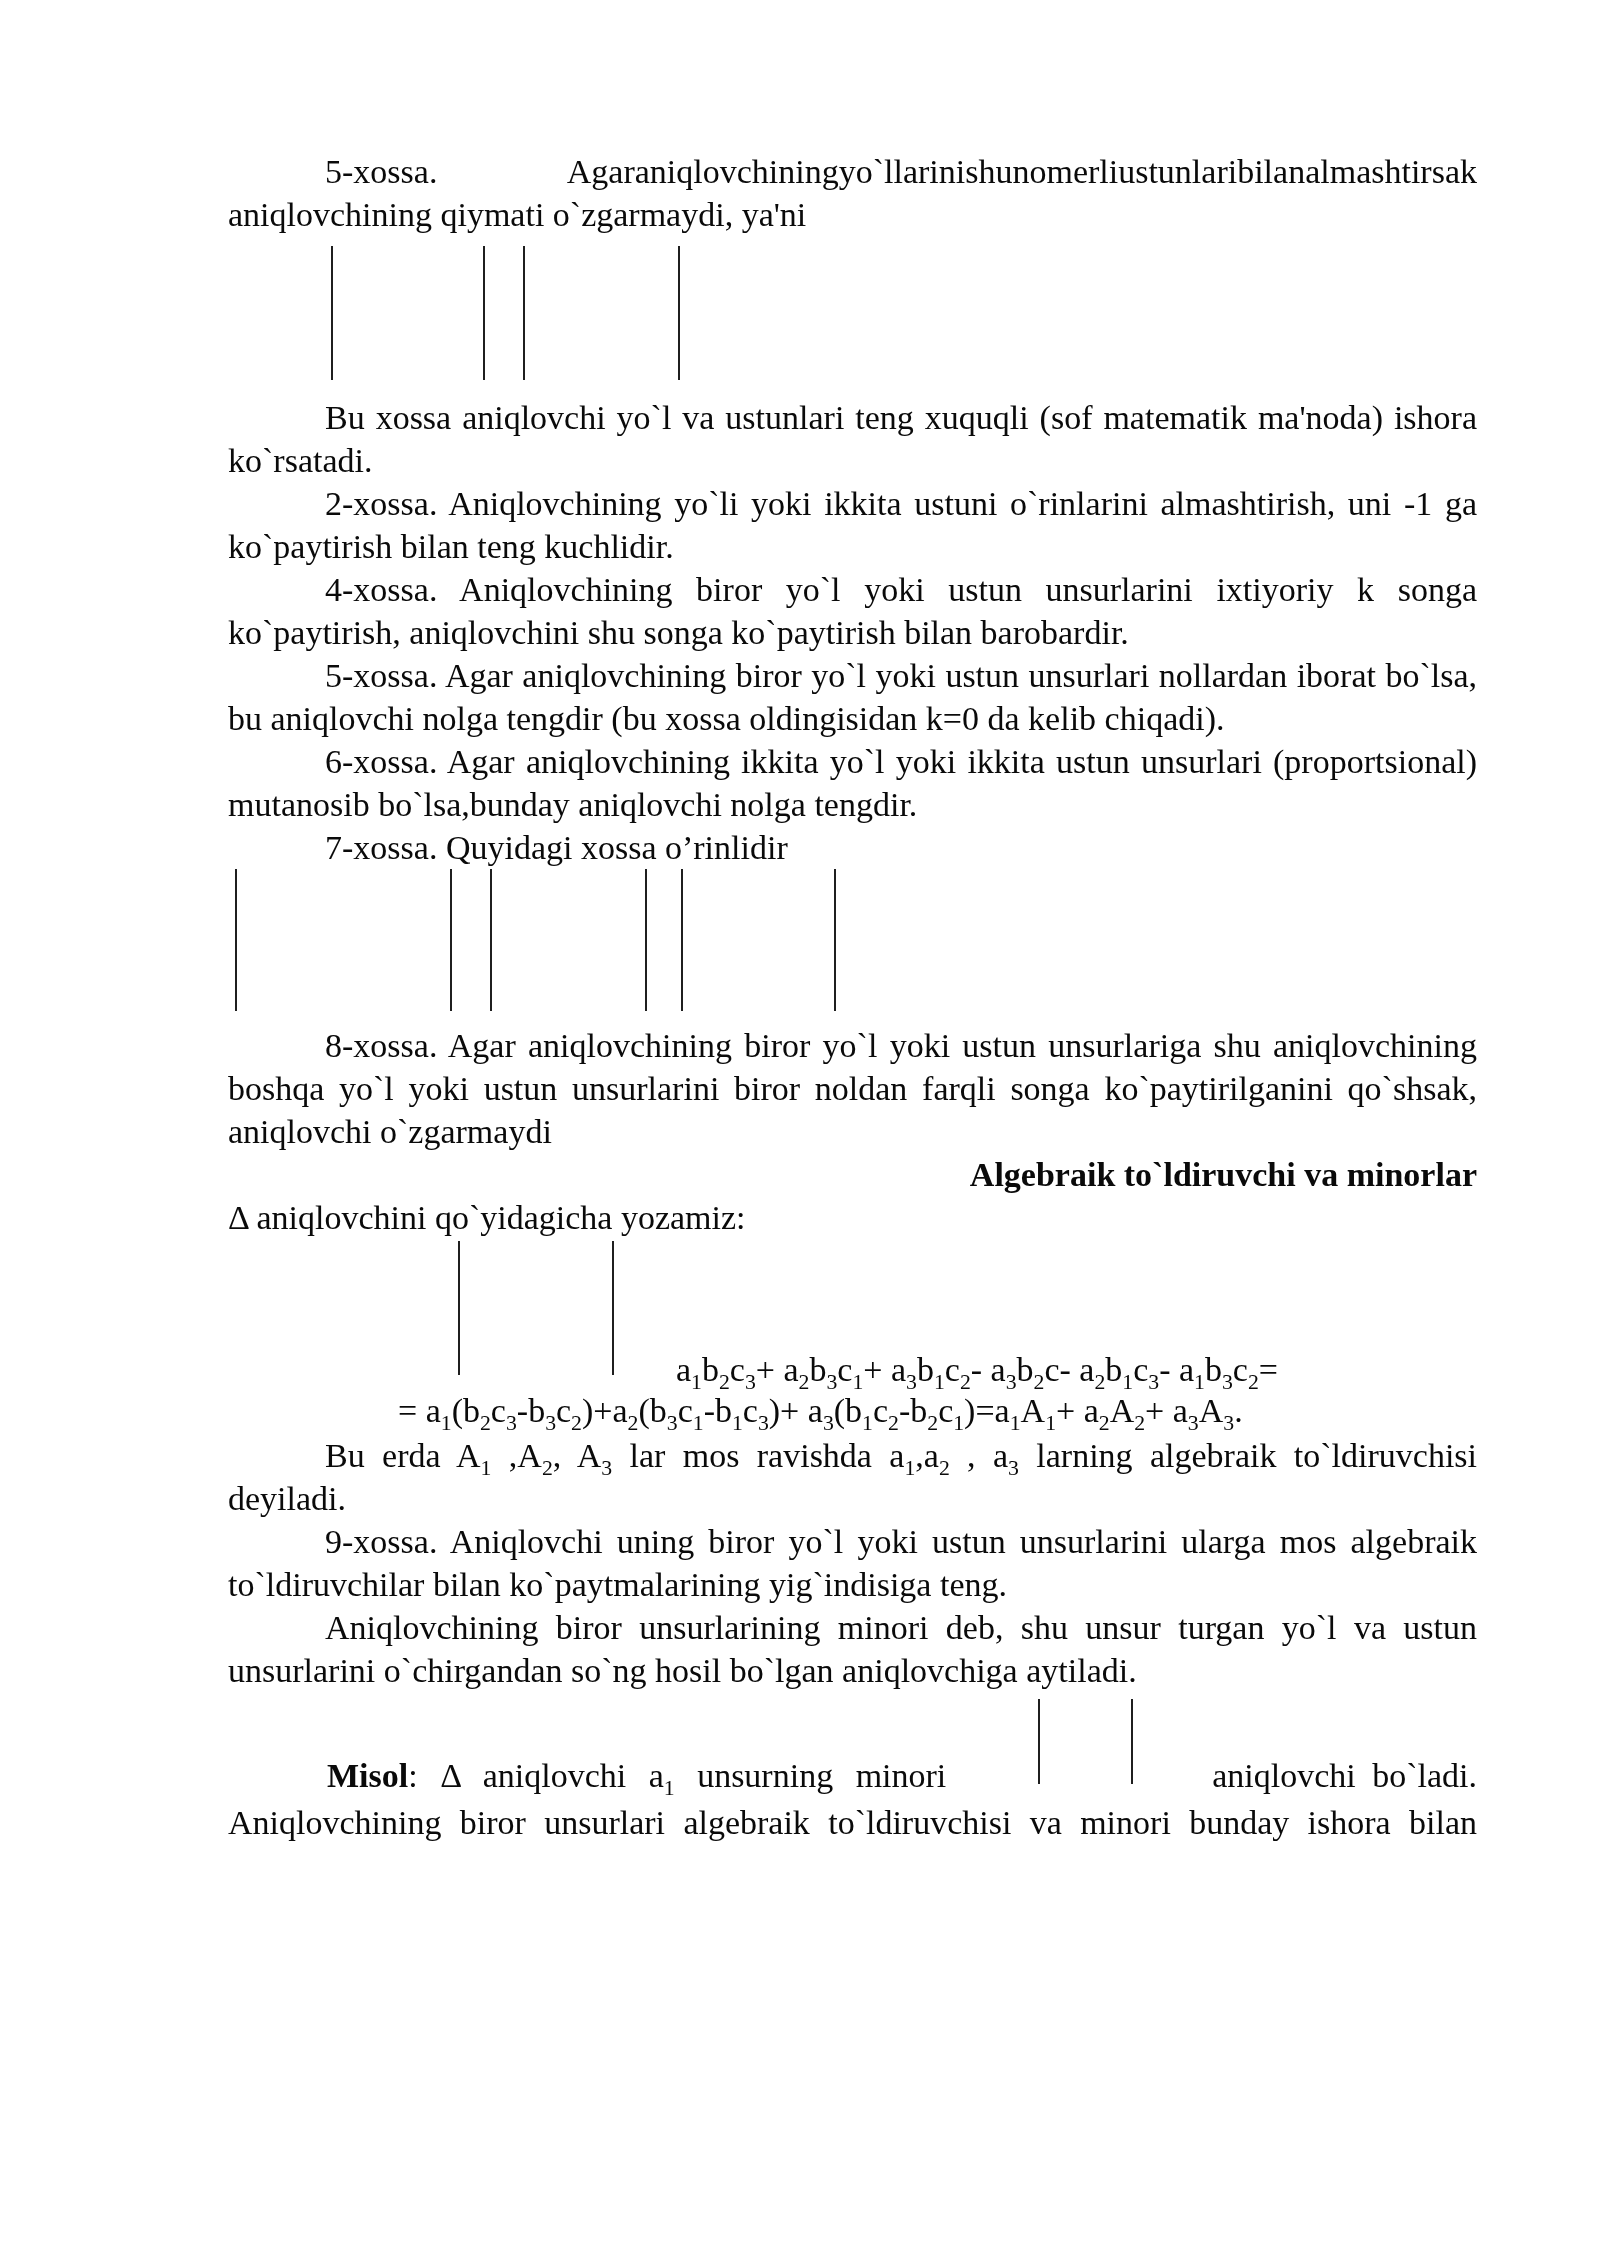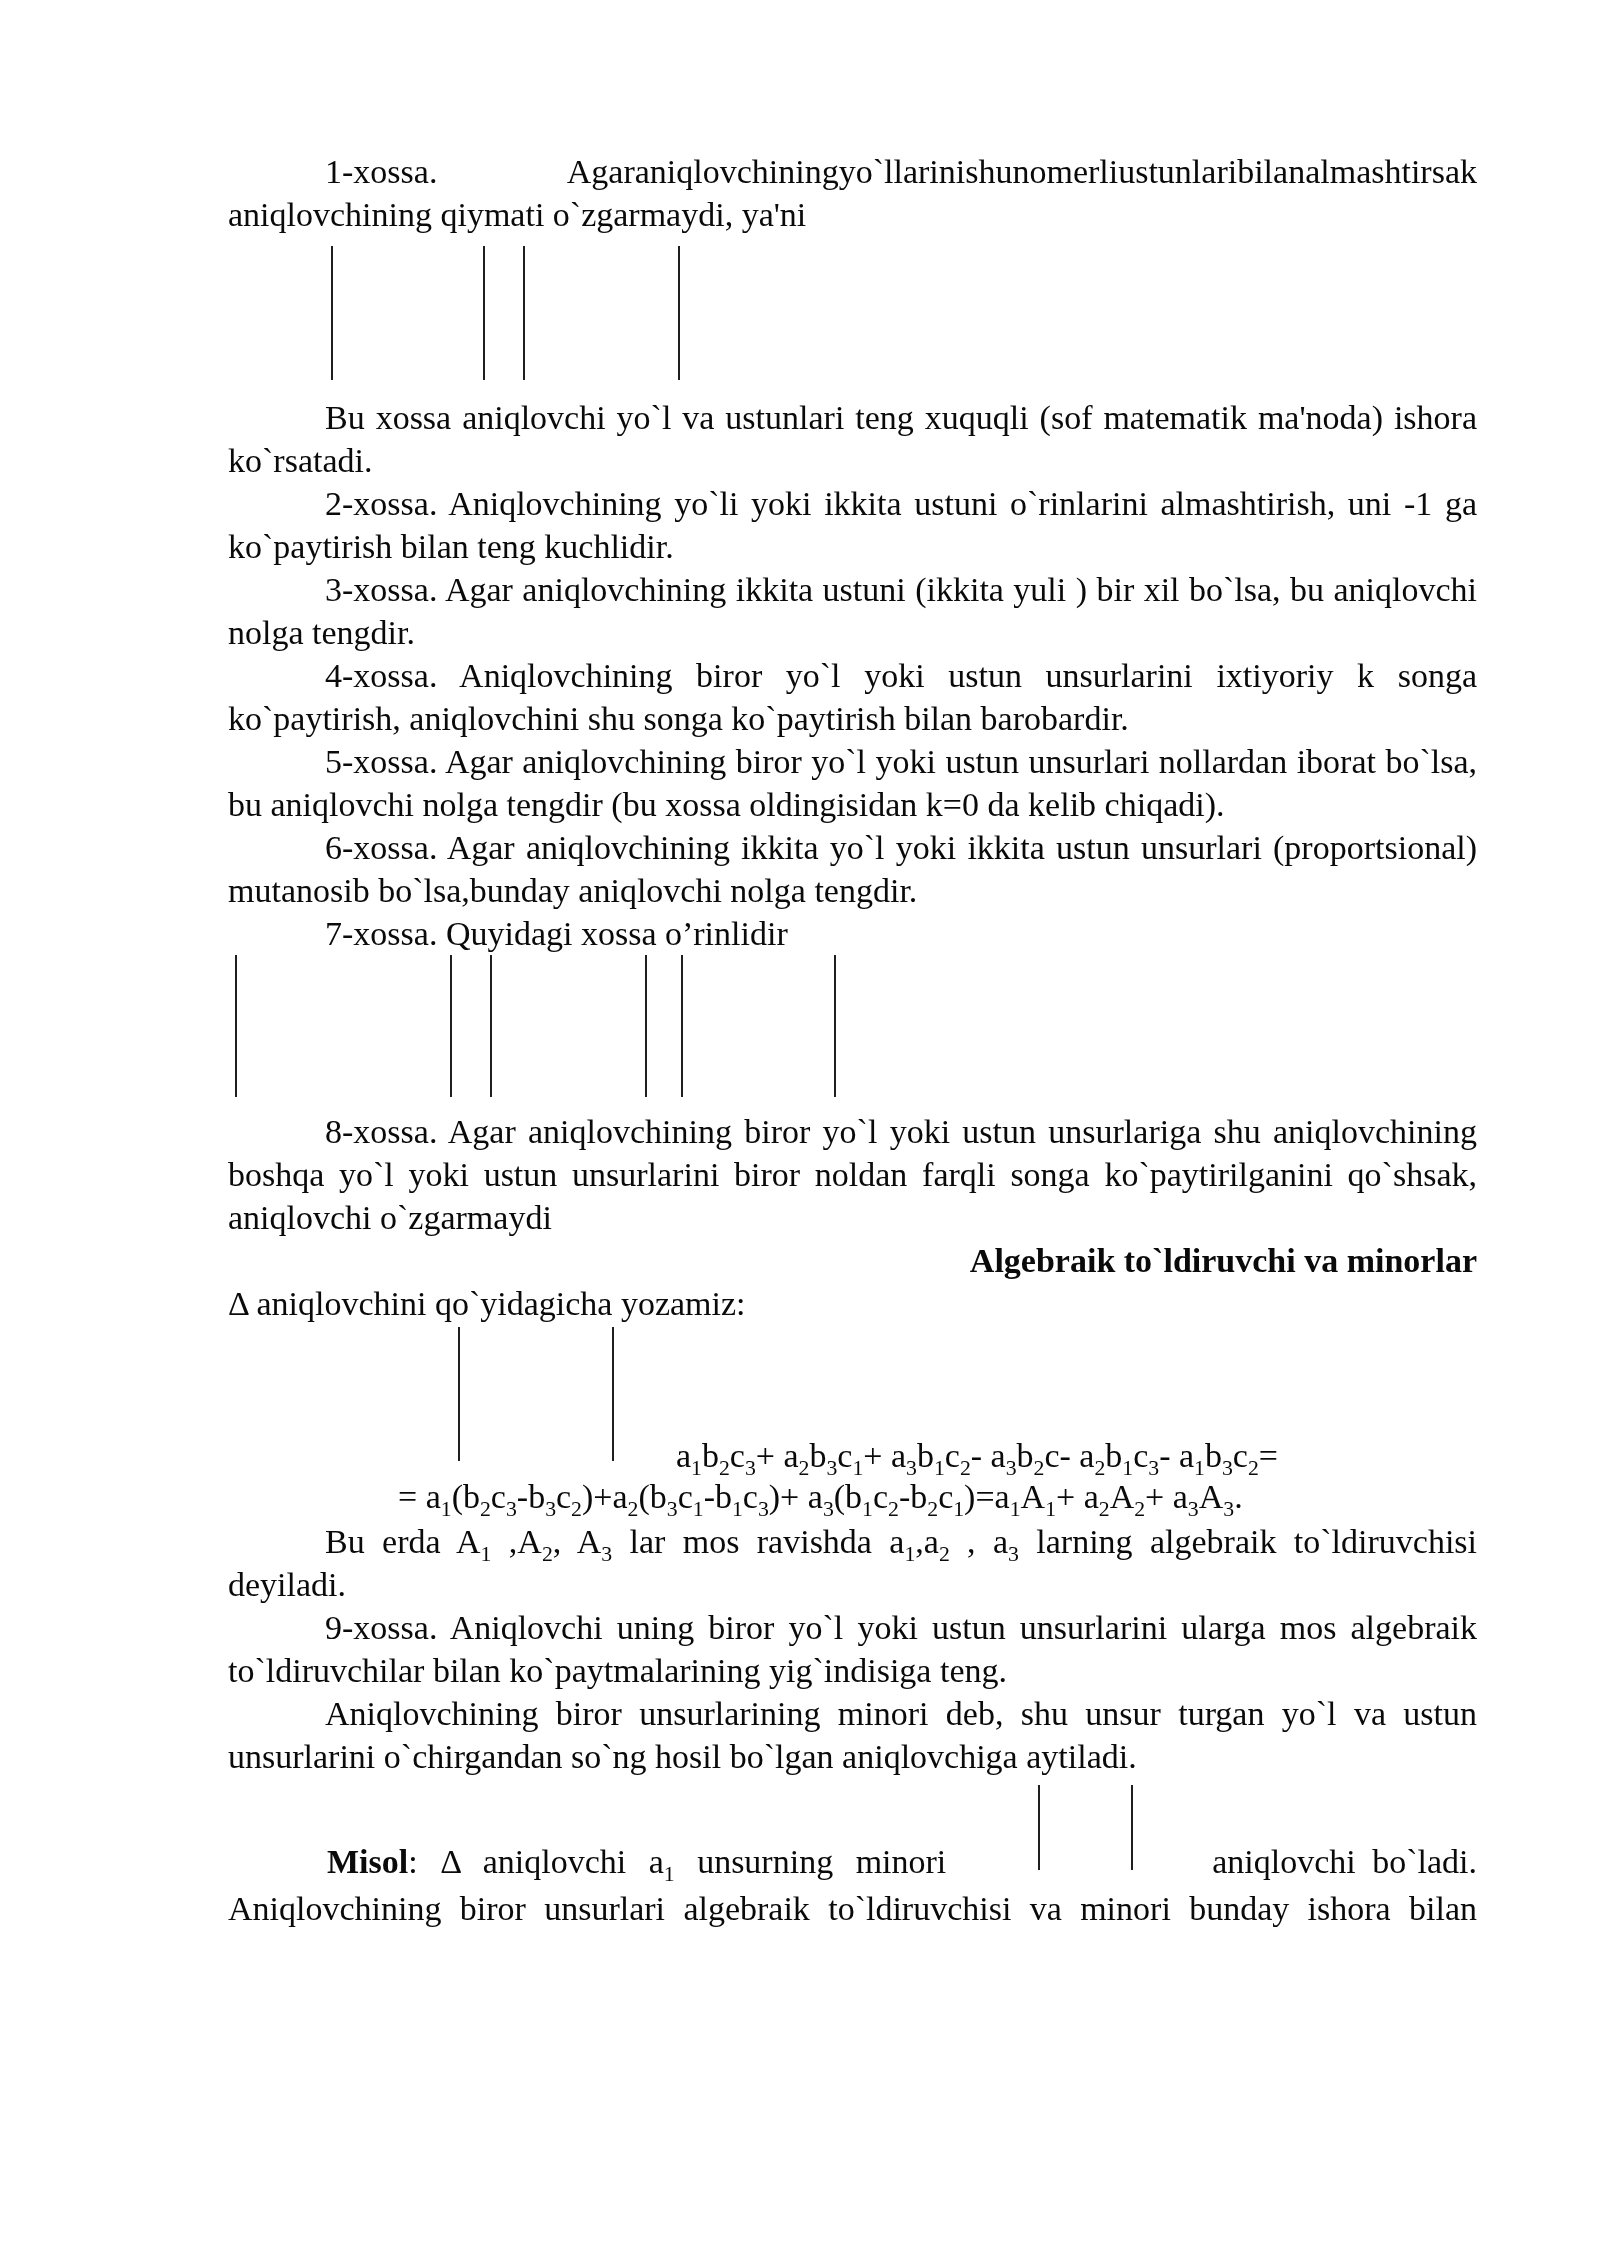--- a/index.html
+++ b/index.html
@@ -39,7 +39,7 @@
 <div class="page">
   <div class="text-block">
 
-    <p>1-xossa.  Agaraniqlovchiningyo`llarinishunomerliustunlaribilanalmashtirsak aniqlovchining qiymati o`zgarmaydi, ya'ni</p>
+    <p>5-xossa.  Agaraniqlovchiningyo`llarinishunomerliustunlaribilanalmashtirsak aniqlovchining qiymati o`zgarmaydi, ya'ni</p>
 
     <div class="barzone g1">
       <div class="bar" style="left:103px"></div>

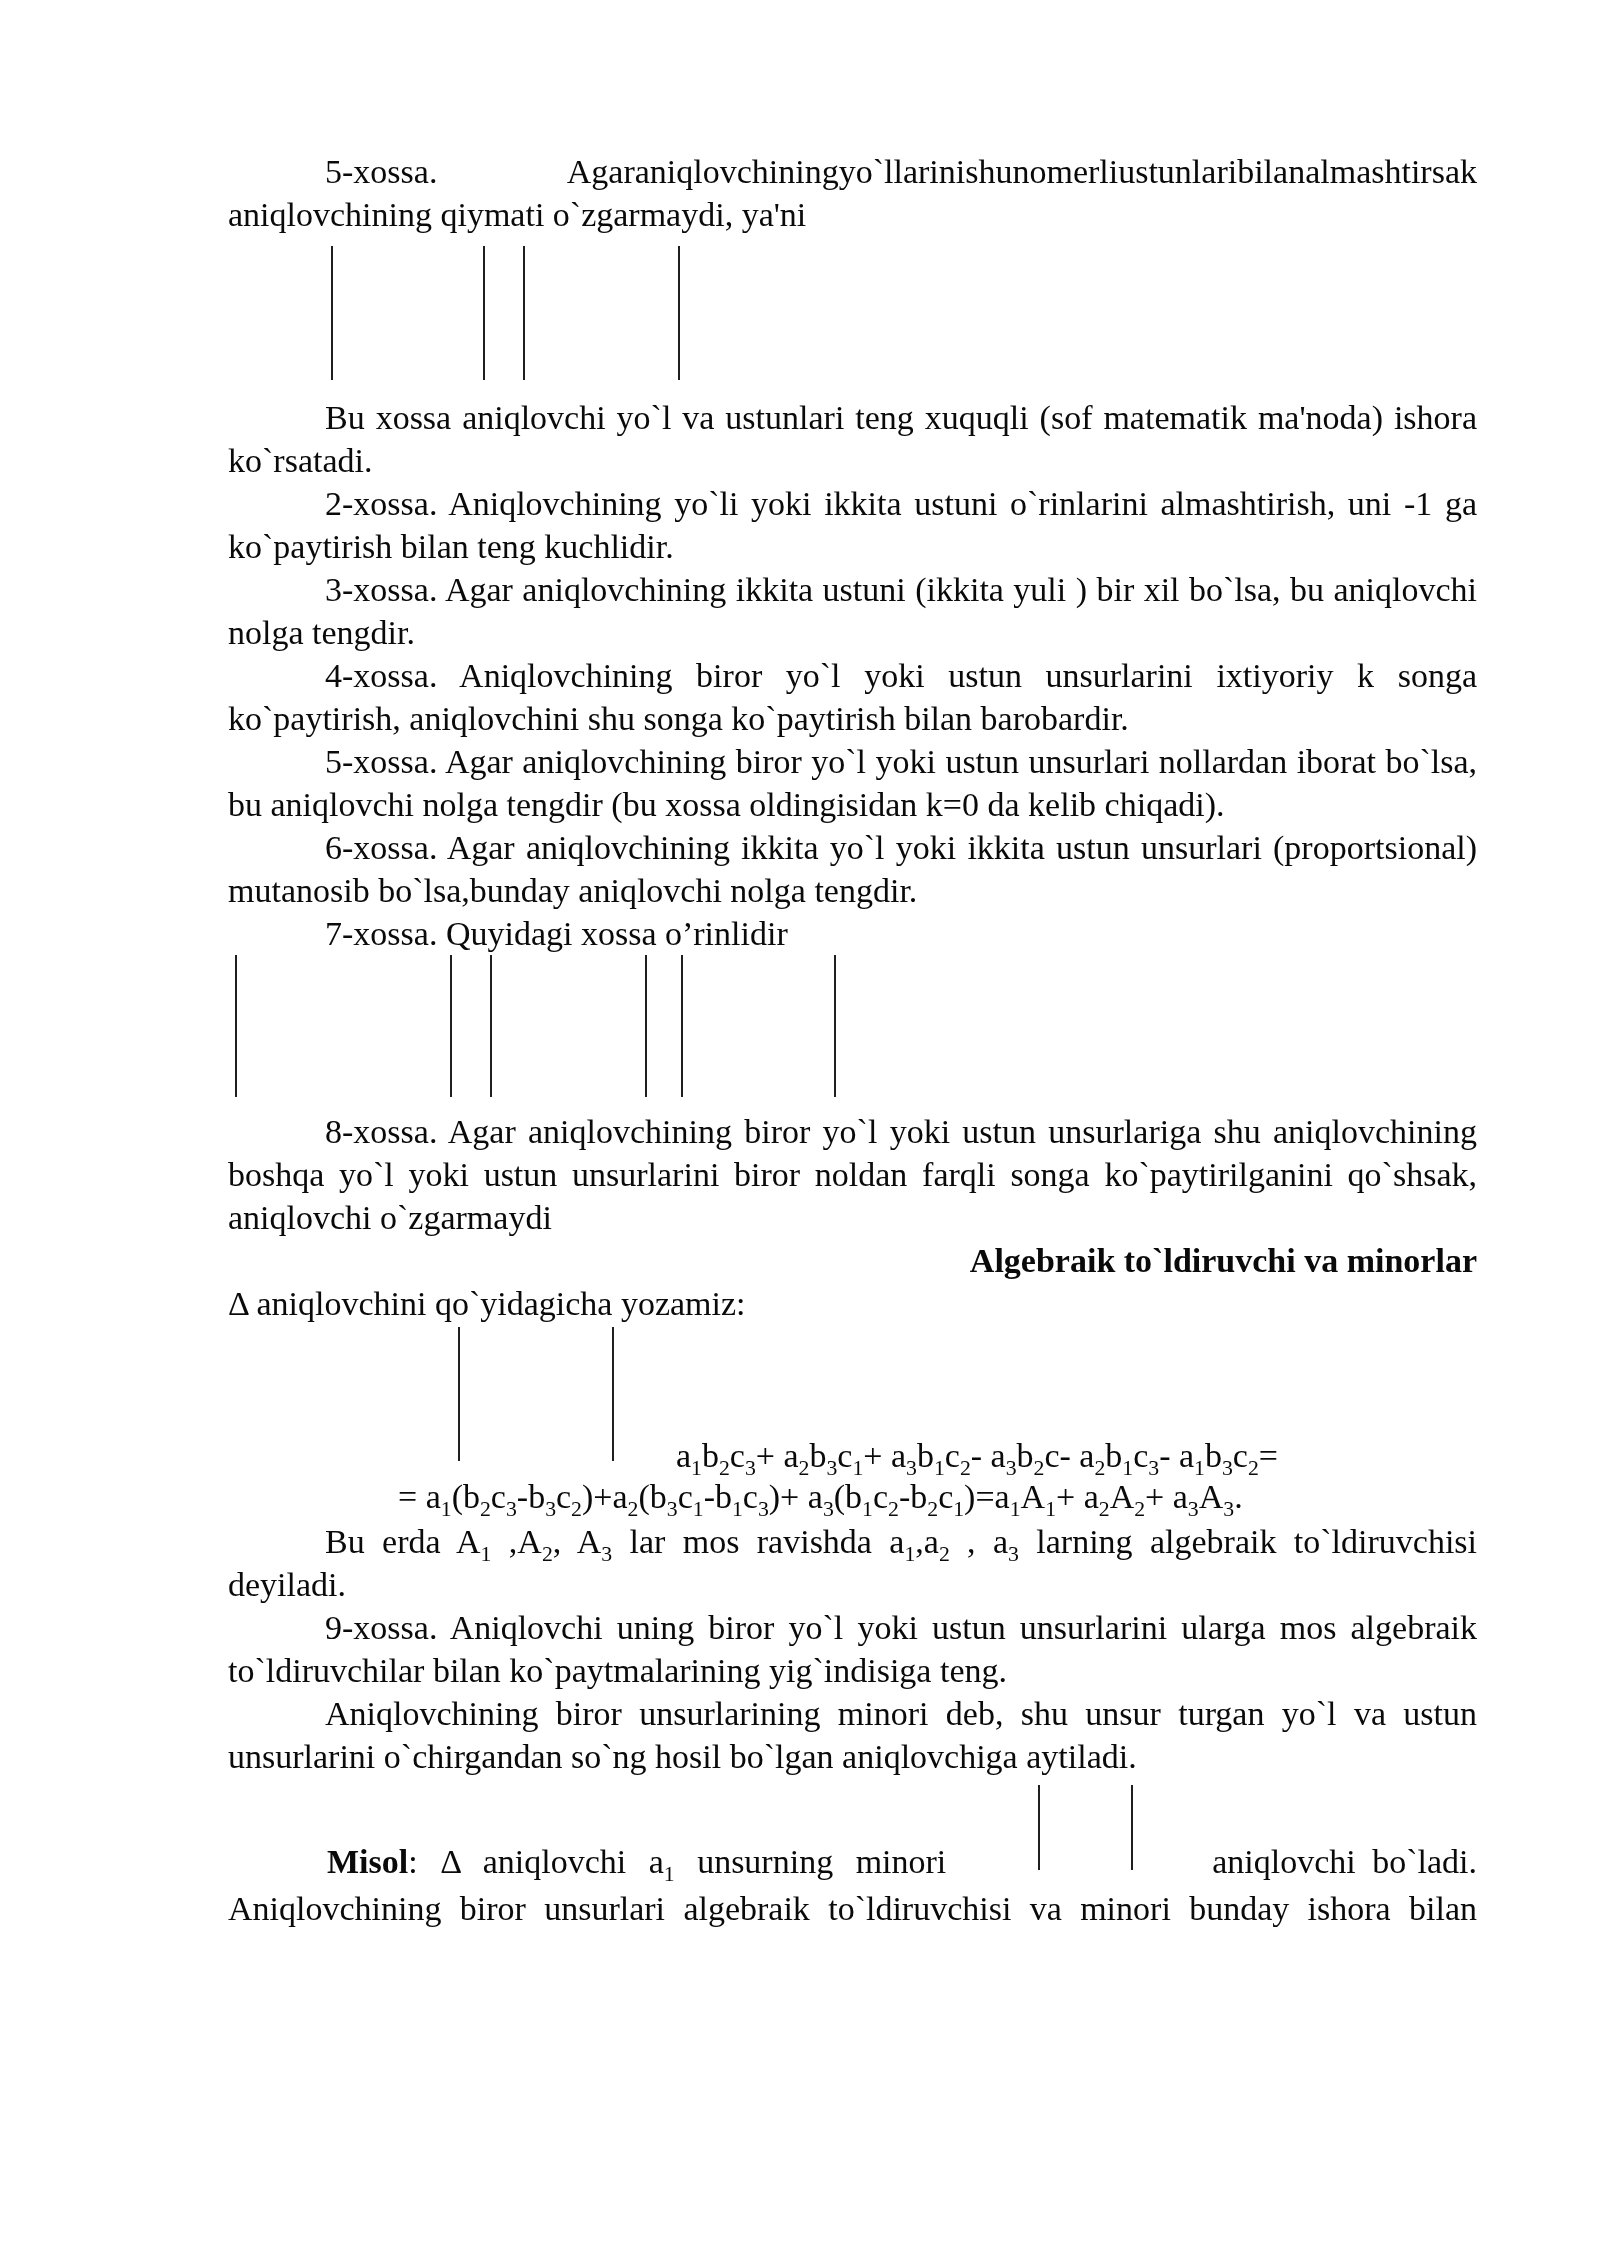--- a/index.html
+++ b/index.html
@@ -50,7 +50,6 @@
 
     <p>Bu xossa aniqlovchi yo`l va ustunlari teng xuquqli (sof matematik ma'noda) ishora ko`rsatadi.</p>
     <p>2-xossa.  Aniqlovchining yo`li yoki ikkita ustuni o`rinlarini almashtirish, uni -1 ga ko`paytirish bilan teng kuchlidir.</p>
-    <p>3-xossa.  Agar aniqlovchining ikkita ustuni (ikkita yuli ) bir xil bo`lsa, bu aniqlovchi nolga tengdir.</p>
     <p>4-xossa.  Aniqlovchining biror yo`l yoki ustun unsurlarini ixtiyoriy k songa ko`paytirish, aniqlovchini shu songa ko`paytirish bilan barobardir.</p>
     <p>5-xossa.  Agar aniqlovchining biror yo`l yoki ustun unsurlari nollardan iborat bo`lsa, bu aniqlovchi nolga tengdir (bu xossa oldingisidan k=0  da kelib chiqadi).</p>
     <p>6-xossa.  Agar aniqlovchining ikkita yo`l yoki ikkita ustun unsurlari (proportsional) mutanosib bo`lsa,bunday aniqlovchi nolga tengdir.</p>

